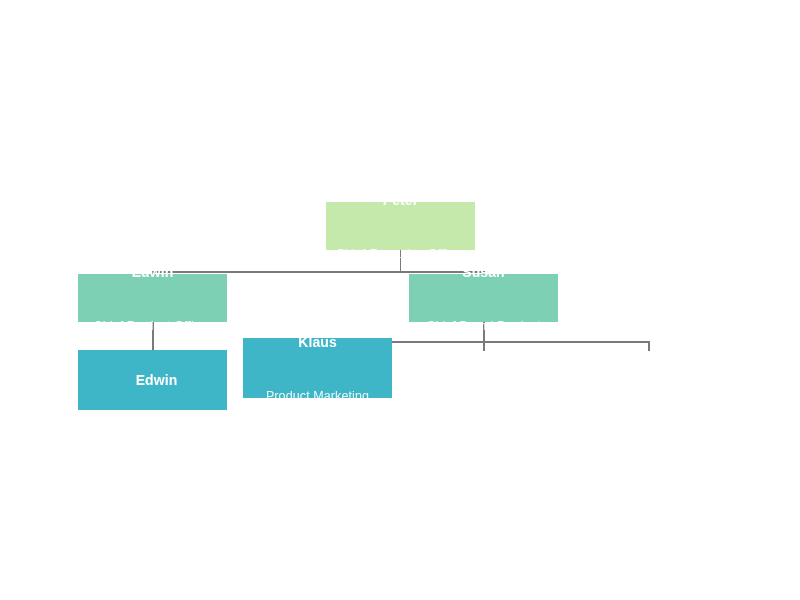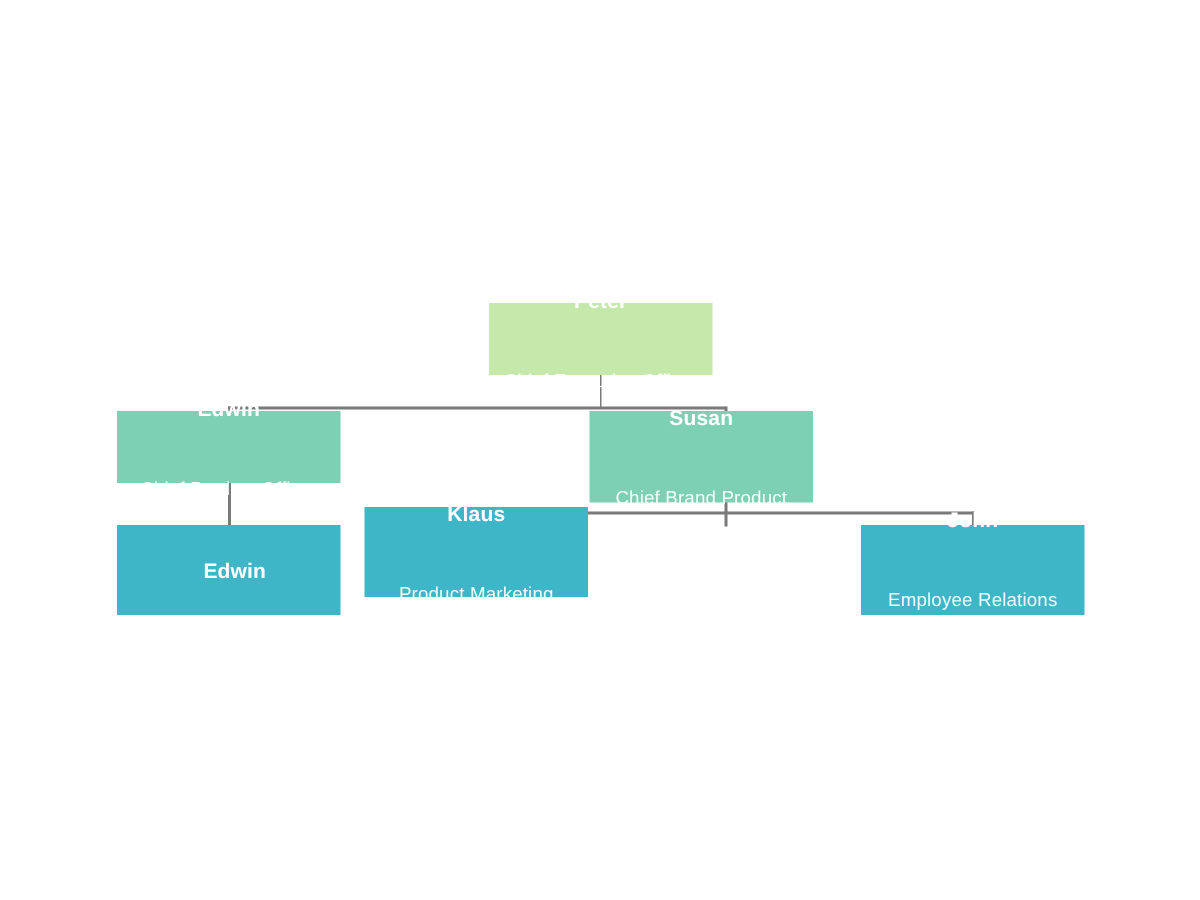--- a/index.html
+++ b/index.html
@@ -93,7 +93,7 @@
     <div class="node-title">Chief Product Officer</div>
   </div>
 
-  <div class="node level-1" style="left:393px; top:274px; width:149px; height:61px;">
+  <div class="node level-1" style="left:409px; top:274px; width:149px; height:48px;">
     <div class="node-name">Susan</div>
     <div class="node-title">Chief Brand Product</div>
   </div>

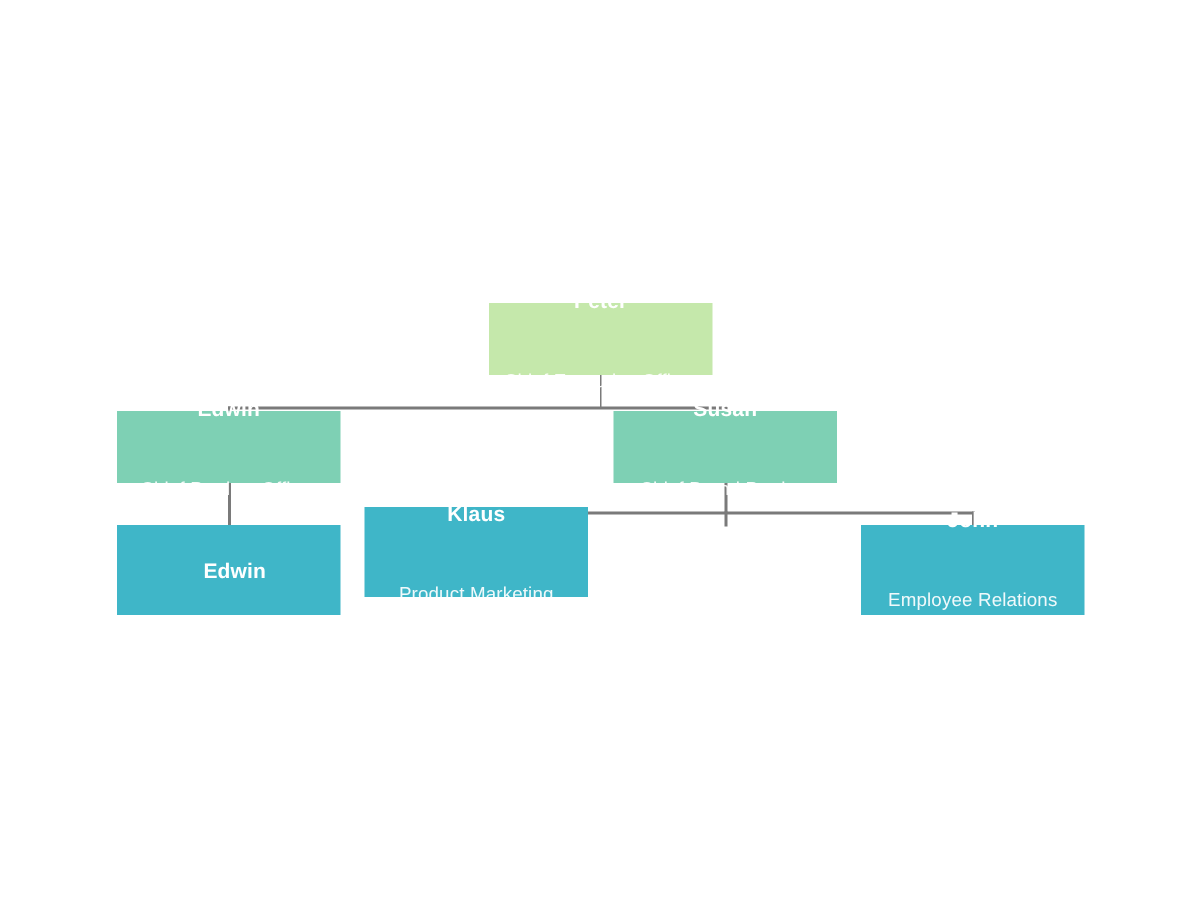--- a/index.html
+++ b/index.html
@@ -108,10 +108,6 @@
   </div>
 
 
-  <div class="node level-2" style="left:574px; top:350px; width:149px; height:60px;">
-    <div class="node-name">John</div>
-    <div class="node-title" style="max-width:130px;">Employee Relations (HR)</div>
-  </div>
 
 </div>
 

